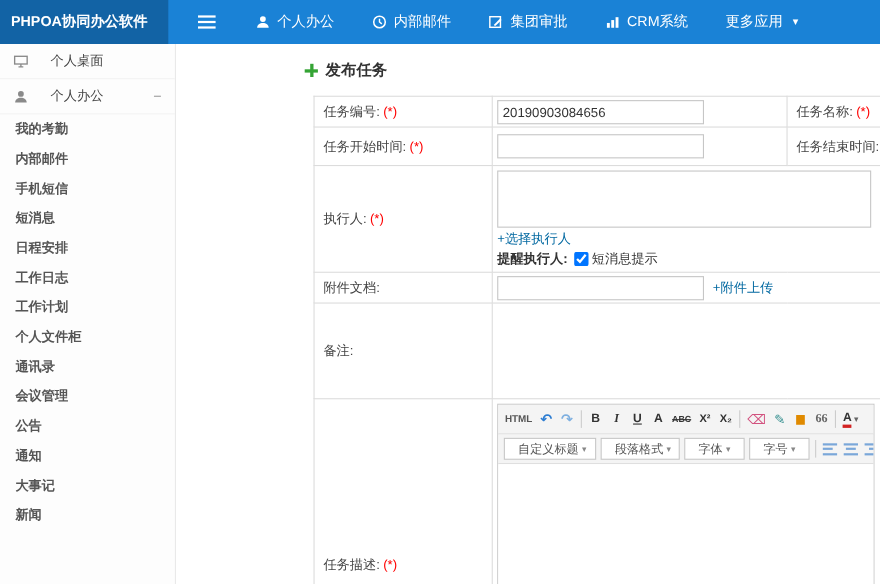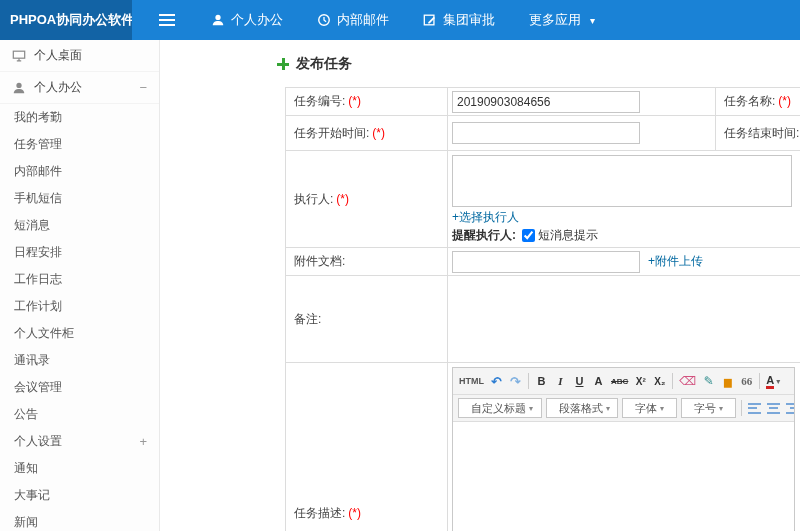--- a/index.html
+++ b/index.html
@@ -8,7 +8,7 @@
 
   
   .topbar{height:40px;background:#1a82d6;display:flex;align-items:stretch;}
-  .logo{width:132px;background:#1263a5;color:#fff;font-weight:bold;font-size:13px;
+  .logo{width:153px;background:#1263a5;color:#fff;font-weight:bold;font-size:13px;
     line-height:40px;padding-left:10px;white-space:nowrap;overflow:hidden;}
   .hamburger{width:54px;margin-left:8px;display:flex;align-items:center;justify-content:center;cursor:pointer;}
   .bars{width:16px;height:12px;display:block;background:

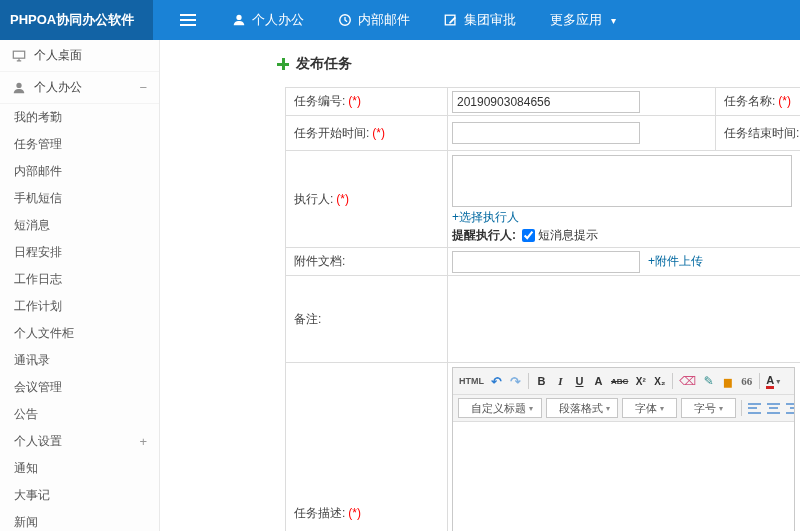--- a/index.html
+++ b/index.html
@@ -121,6 +121,14 @@
       <span>集团审批</span>
     </a>
     <a class="nav-item">
+      <svg width="14" height="14" viewBox="0 0 16 16">
+          <rect x="2" y="9" width="3" height="5" fill="#fff"></rect>
+          <rect x="6.5" y="6" width="3" height="8" fill="#fff"></rect>
+          <rect x="11" y="3" width="3" height="11" fill="#fff"></rect>
+        </svg>
+      <span>CRM系统</span>
+    </a>
+    <a class="nav-item">
       <span>更多应用</span>
       <span class="caret">▾</span>
     </a>

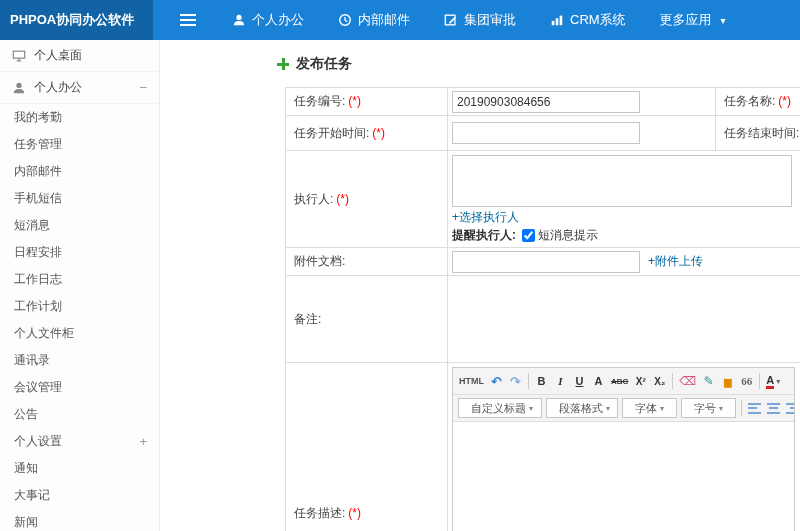--- a/index.html
+++ b/index.html
@@ -24,7 +24,7 @@
   .sidebar{position:absolute;left:0;top:40px;width:160px;bottom:0;background:#fdfdfd;
     border-right:1px solid #e9e9e9;overflow:hidden;}
   .side-item{display:flex;align-items:center;cursor:pointer;color:#555;}
-  .side-item.group{height:32px;padding:0 12px;gap:8px;color:#444;border-bottom:1px solid #f3f3f3;}
+  .side-item.group{height:32px;padding:0 12px;gap:20px;color:#444;border-bottom:1px solid #f3f3f3;}
   .side-item.leaf{height:27px;padding:0 12px 0 14px;}
   .toggle{margin-left:auto;color:#999;font-size:13px;}
 

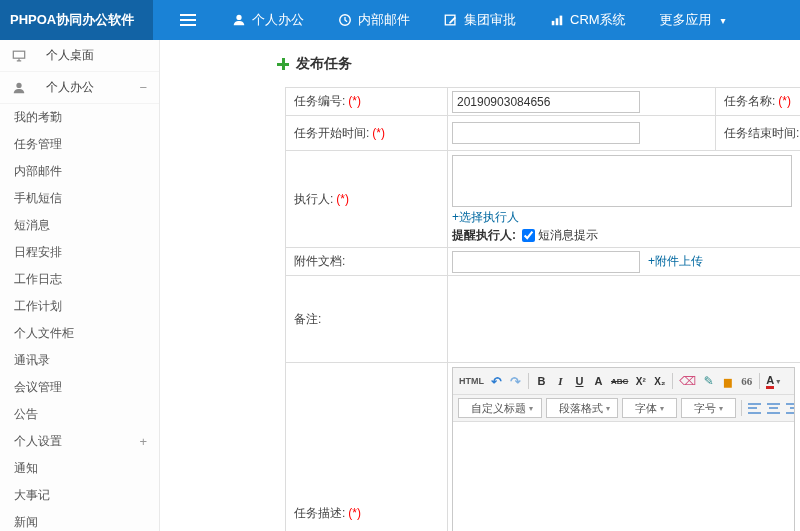--- a/index.html
+++ b/index.html
@@ -25,7 +25,7 @@
     border-right:1px solid #e9e9e9;overflow:hidden;}
   .side-item{display:flex;align-items:center;cursor:pointer;color:#555;}
   .side-item.group{height:32px;padding:0 12px;gap:20px;color:#444;border-bottom:1px solid #f3f3f3;}
-  .side-item.leaf{height:27px;padding:0 12px 0 14px;}
+  .side-item.leaf{height:27px;padding:0 12px 0 14px;font-weight:bold;}
   .toggle{margin-left:auto;color:#999;font-size:13px;}
 
   

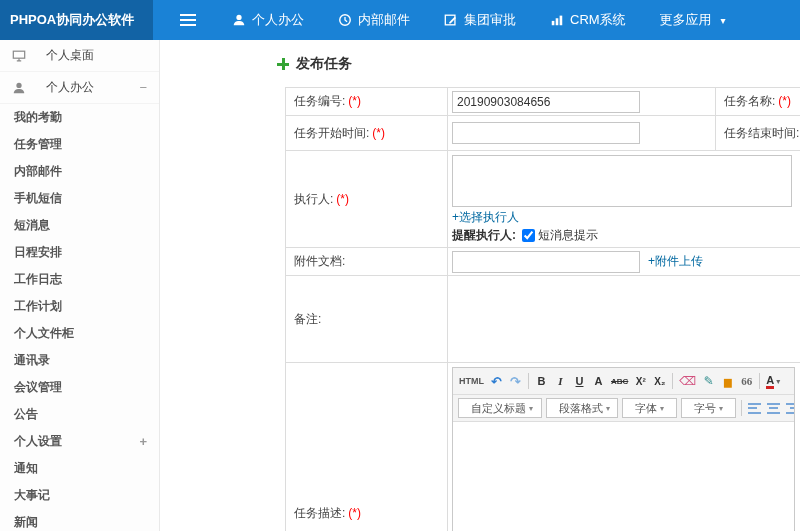--- a/index.html
+++ b/index.html
@@ -155,9 +155,6 @@
       <span>我的考勤</span>
     </div>
   <div class="side-item leaf">
-      <span>任务管理</span>
-    </div>
-  <div class="side-item leaf">
       <span>内部邮件</span>
     </div>
   <div class="side-item leaf">

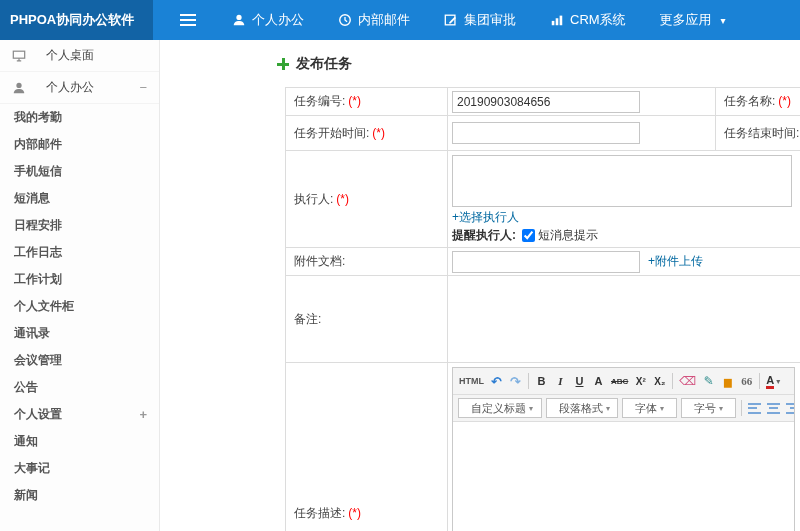--- a/index.html
+++ b/index.html
@@ -185,10 +185,6 @@
       <span>公告</span>
     </div>
   <div class="side-item leaf">
-    <span>个人设置</span>
-    <span class="toggle">+</span>
-  </div>
-  <div class="side-item leaf">
       <span>通知</span>
     </div>
   <div class="side-item leaf">

